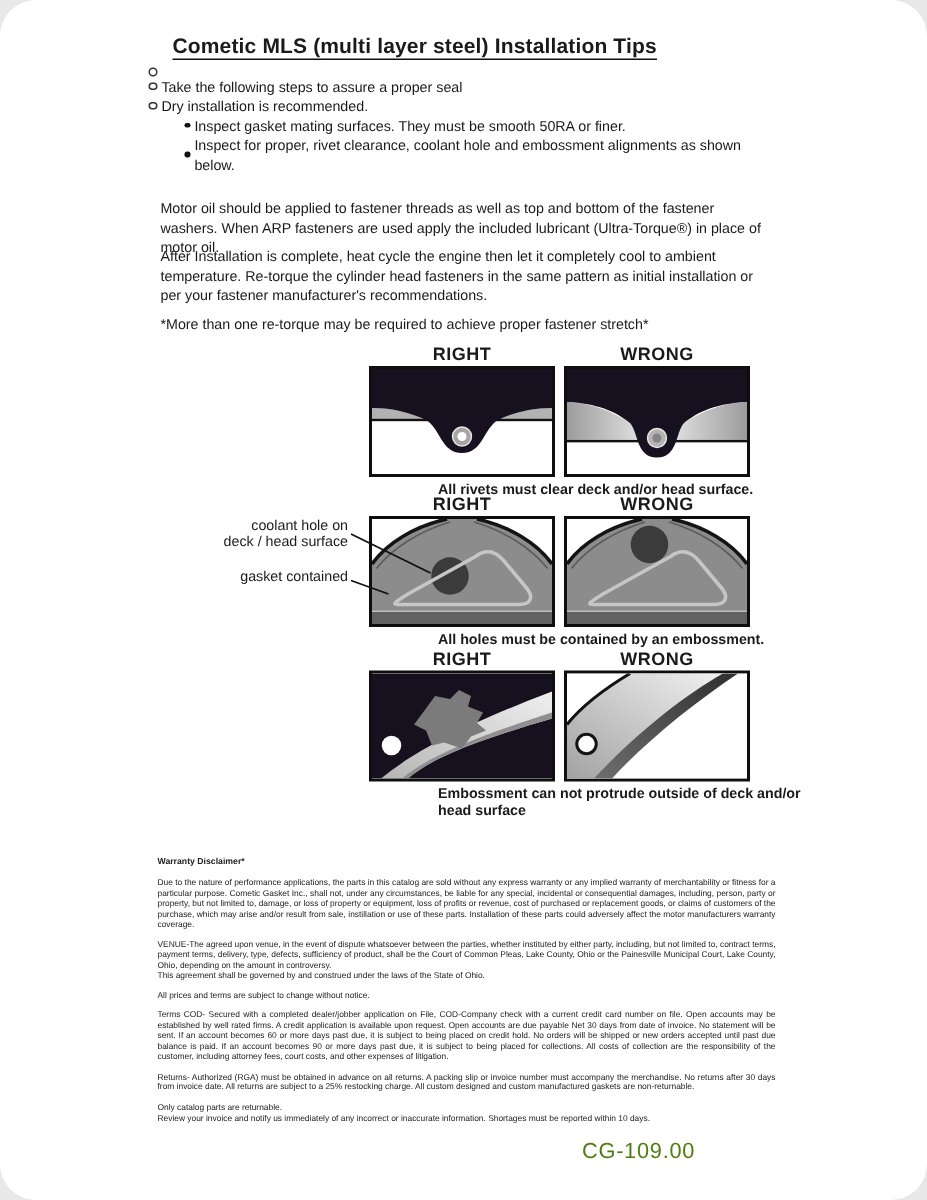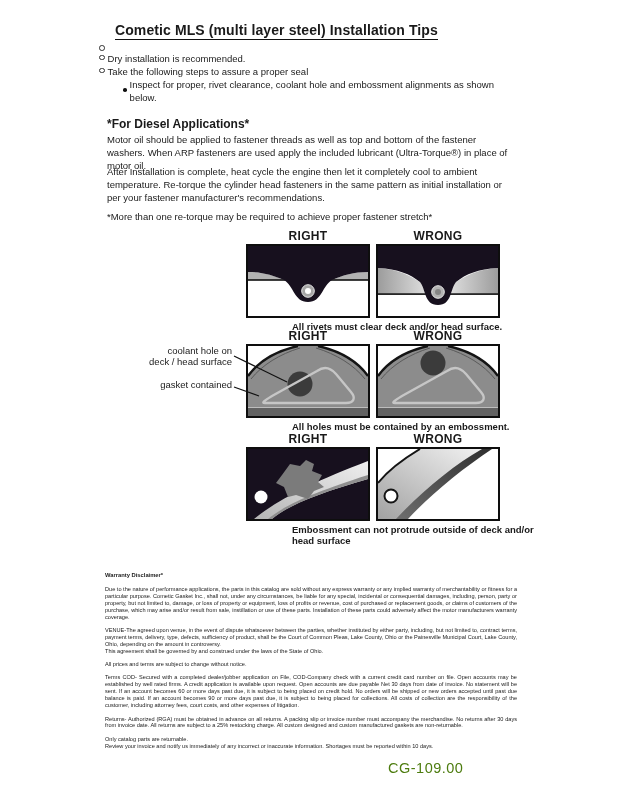--- a/index.html
+++ b/index.html
@@ -6,7 +6,7 @@
   .page{
     position:relative;width:618px;height:800px;background:#ffffff;
     font-family:"Liberation Sans","DejaVu Sans",sans-serif;color:#1a1a1a;
-    overflow:hidden;margin:0 auto;
+    overflow:hidden;margin:0 auto;border-radius:24px;
   }
   .title{
     position:absolute;left:115px;top:22px;font-size:14px;font-weight:bold;

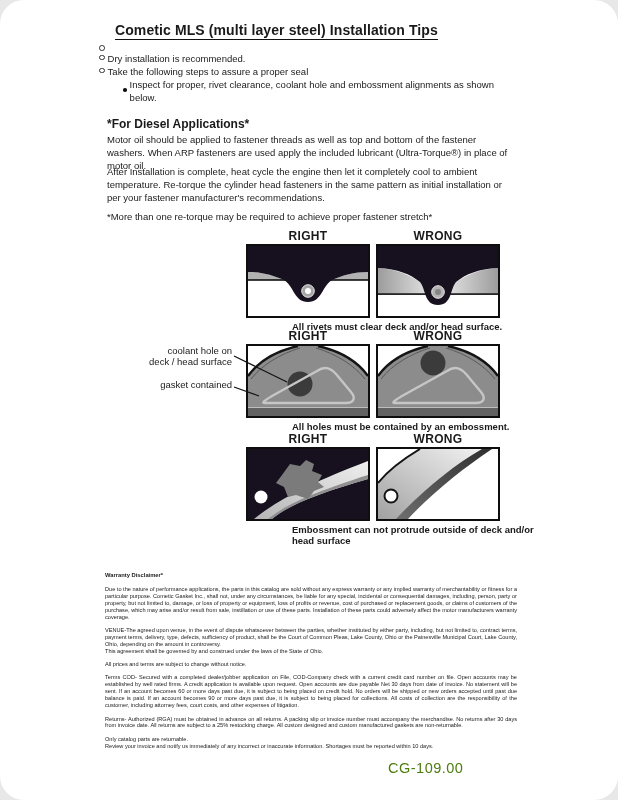--- a/index.html
+++ b/index.html
@@ -50,11 +50,11 @@
     </div>
     <div class="brow">
       <span class="obullet"></span>
-      <span>Dry installation is recommended.</span>
+      <span>Take the following steps to assure a proper seal</span>
     </div>
     <div class="brow">
       <span class="obullet"></span>
-      <span>Take the following steps to assure a proper seal</span>
+      <span>Dry installation is recommended.</span>
     </div>
     <div class="brow sub">
       <span class="fbullet"></span>

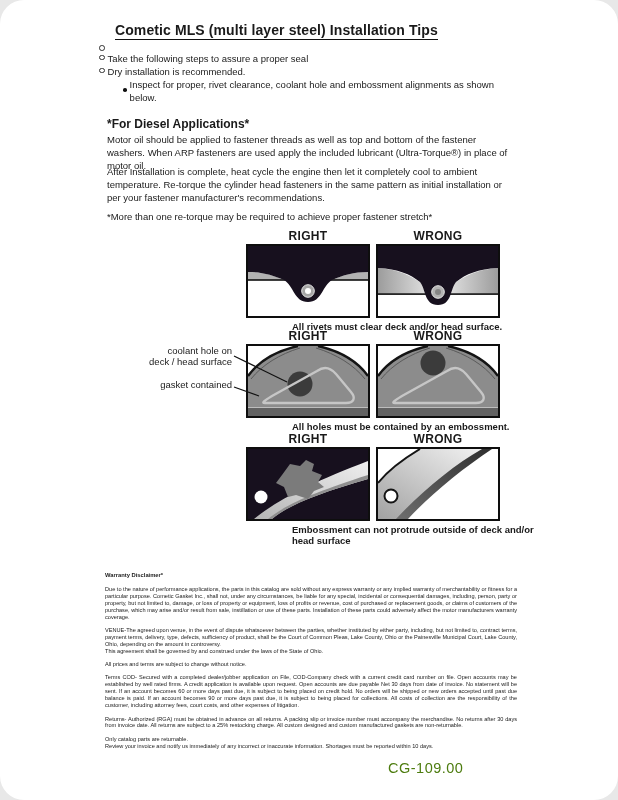--- a/index.html
+++ b/index.html
@@ -58,6 +58,10 @@
     </div>
     <div class="brow sub">
       <span class="fbullet"></span>
+      <span>Inspect gasket mating surfaces.  They must be smooth 50RA or finer.</span>
+    </div>
+    <div class="brow sub">
+      <span class="fbullet"></span>
       <span>Inspect for proper, rivet clearance, coolant hole and embossment alignments as shown below.</span>
     </div>
   </div>

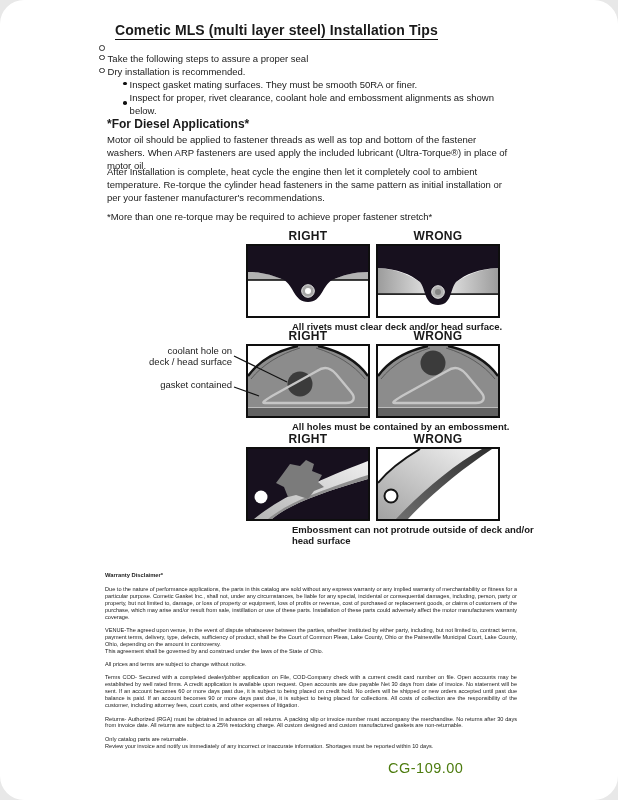--- a/index.html
+++ b/index.html
@@ -66,7 +66,6 @@
     </div>
   </div>
 
-  <div class="diesel-h">*For Diesel Applications*</div>
   <div class="dpara p1">Motor oil should be applied to fastener threads as well as top and bottom of the fastener washers. When ARP fasteners are used apply the included lubricant (Ultra-Torque®) in place of motor oil.</div>
   <div class="dpara p3">*More than one re-torque may be required to achieve proper fastener stretch*</div>
   <div class="dpara p2">After Installation is complete, heat cycle the engine then let it completely cool to ambient temperature. Re-torque the cylinder head fasteners in the same pattern as initial installation or per your fastener manufacturer's recommendations.</div>

